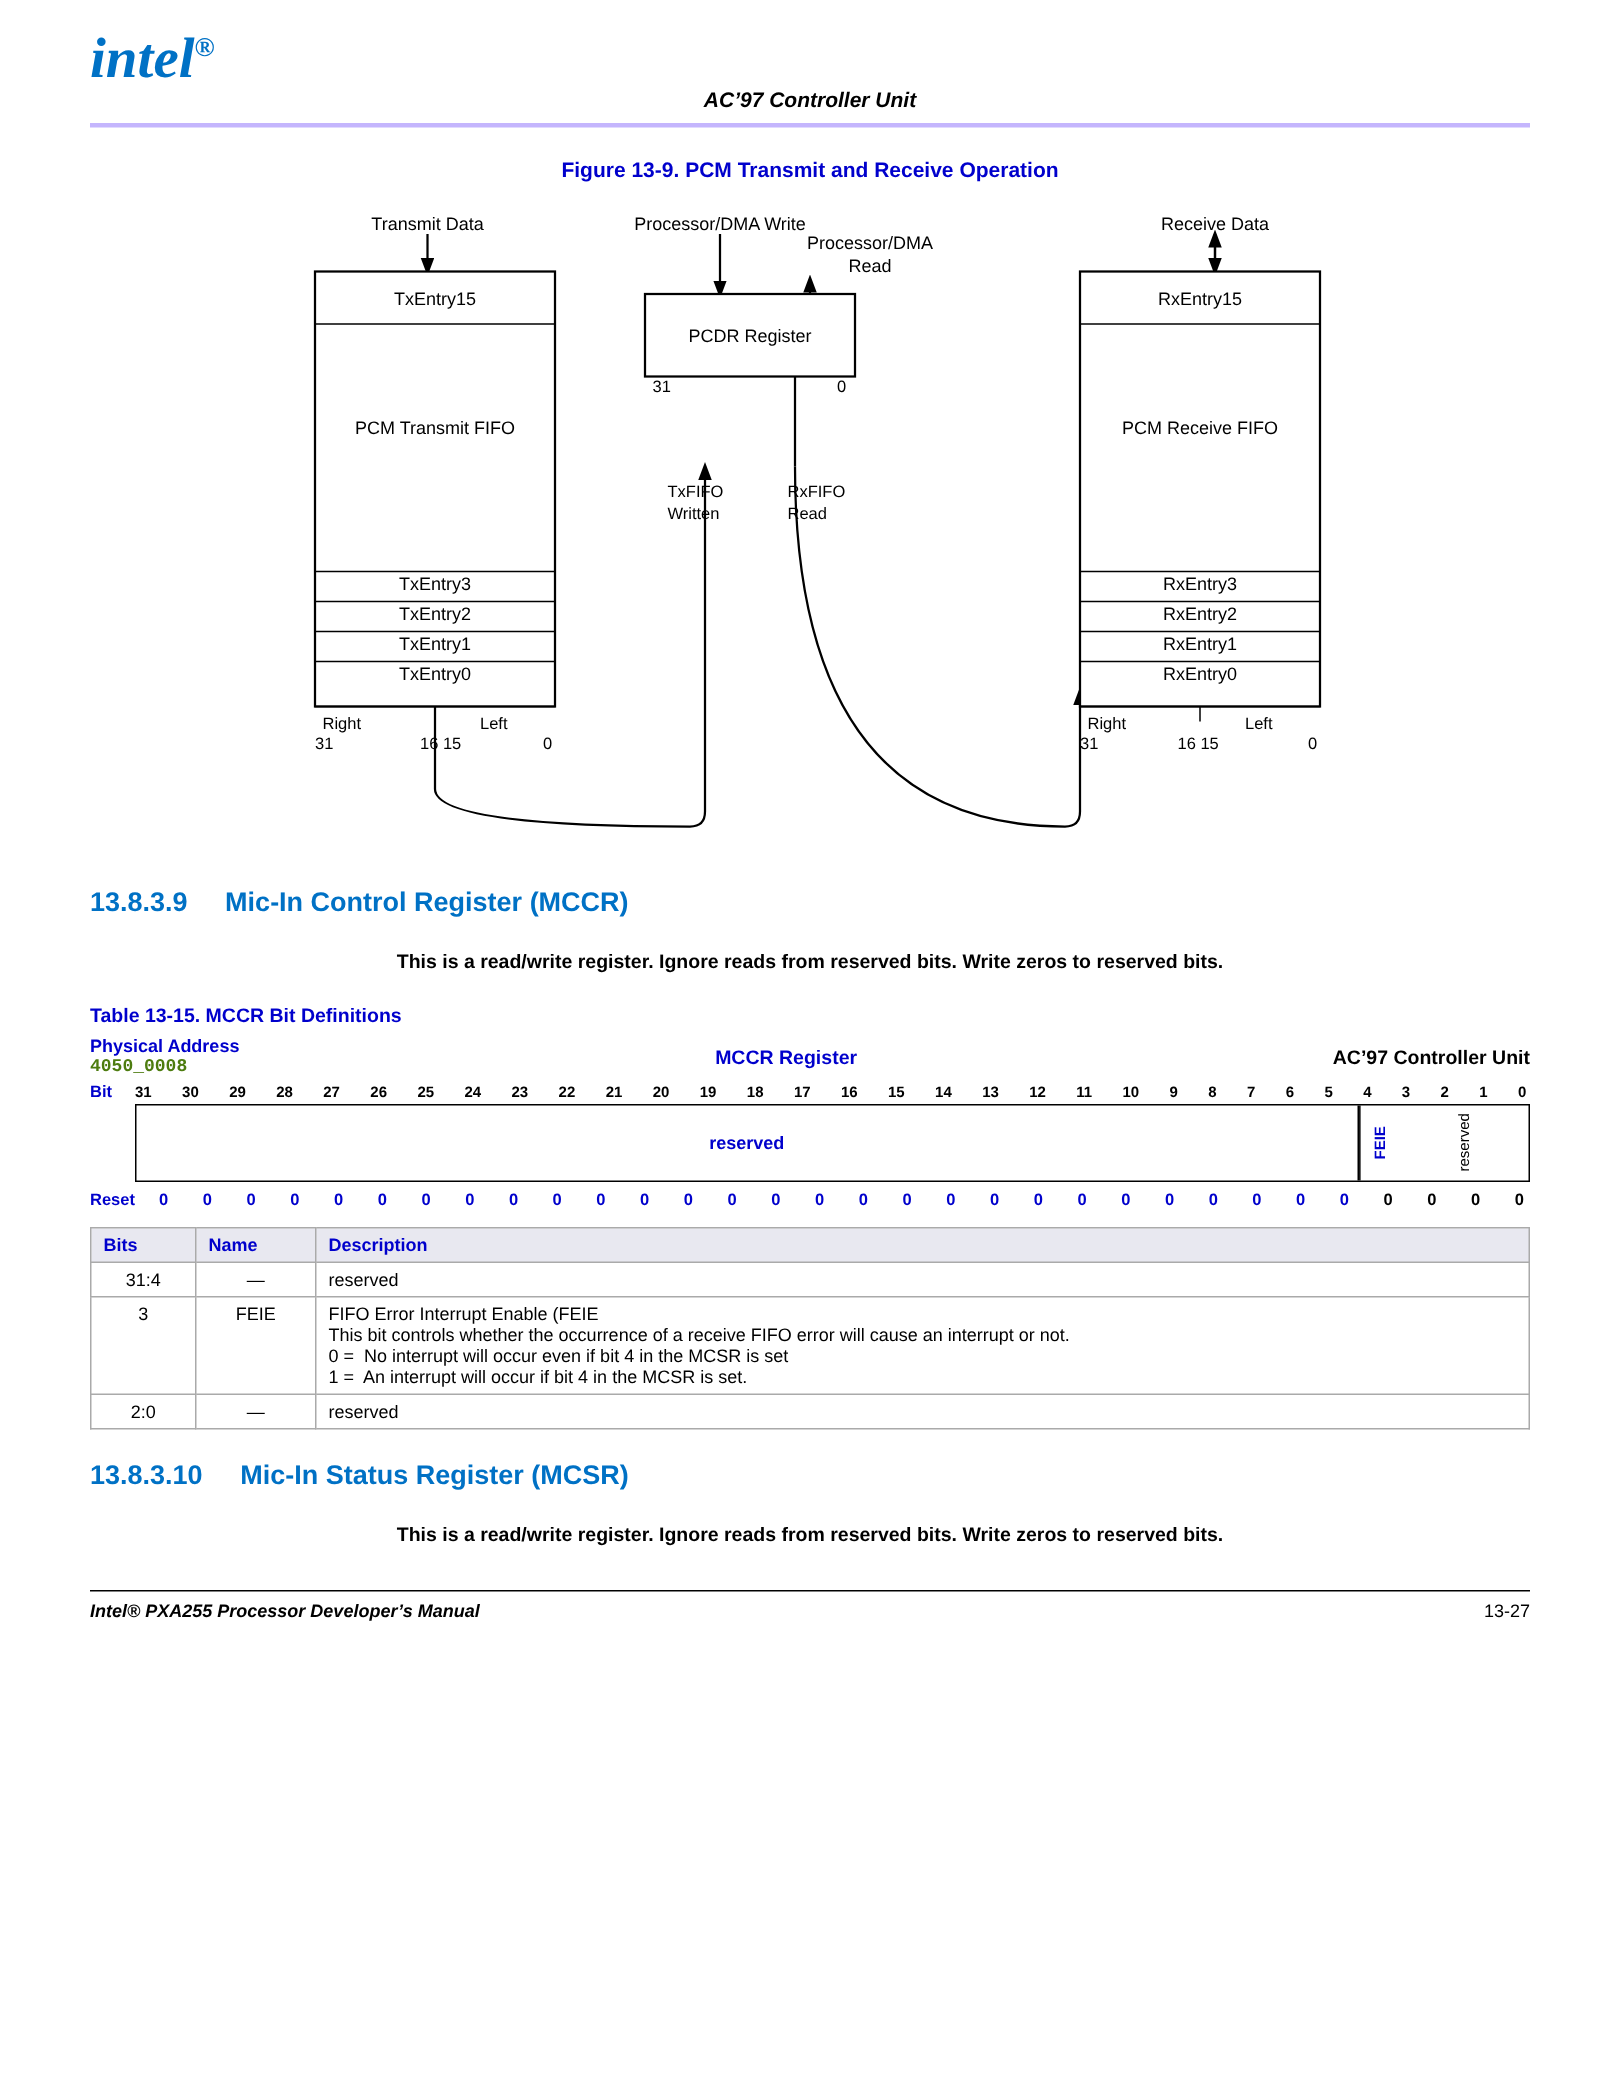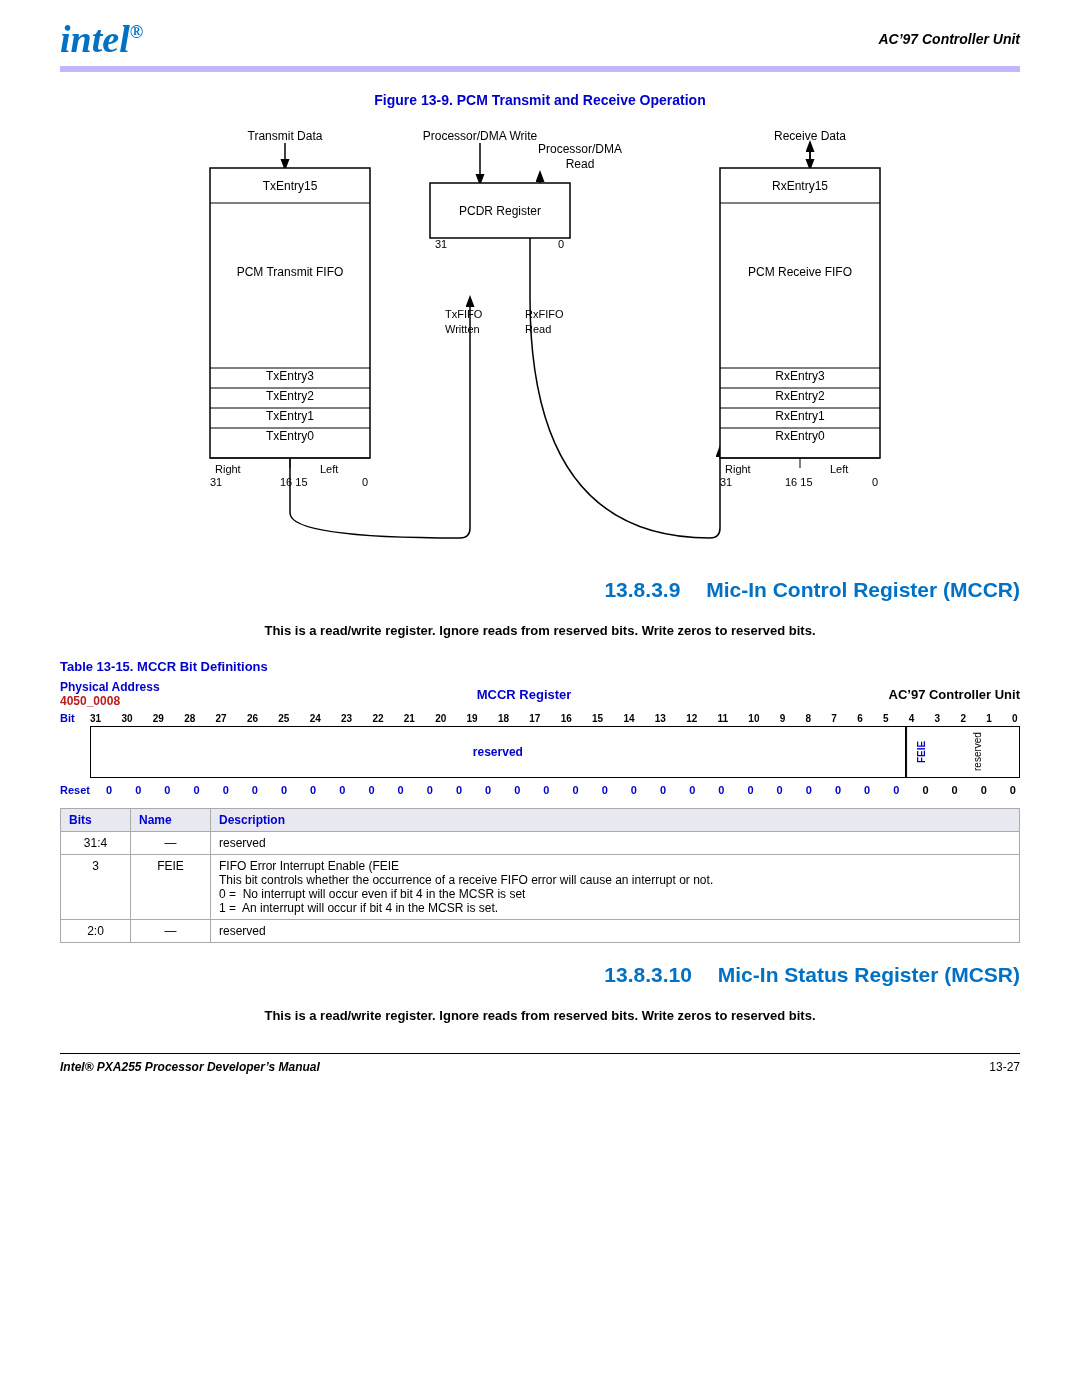--- a/index.html
+++ b/index.html
@@ -19,8 +19,9 @@
       justify-content: space-between;
       align-items: flex-start;
       margin-bottom: 10px;
-      border-bottom: 6px solid #c4b5fd;
+      border-bottom: 3px solid #c4b5fd;
       padding-bottom: 8px;
+      flex-direction: column;
     }
     .intel-logo {
       font-size: 38px;

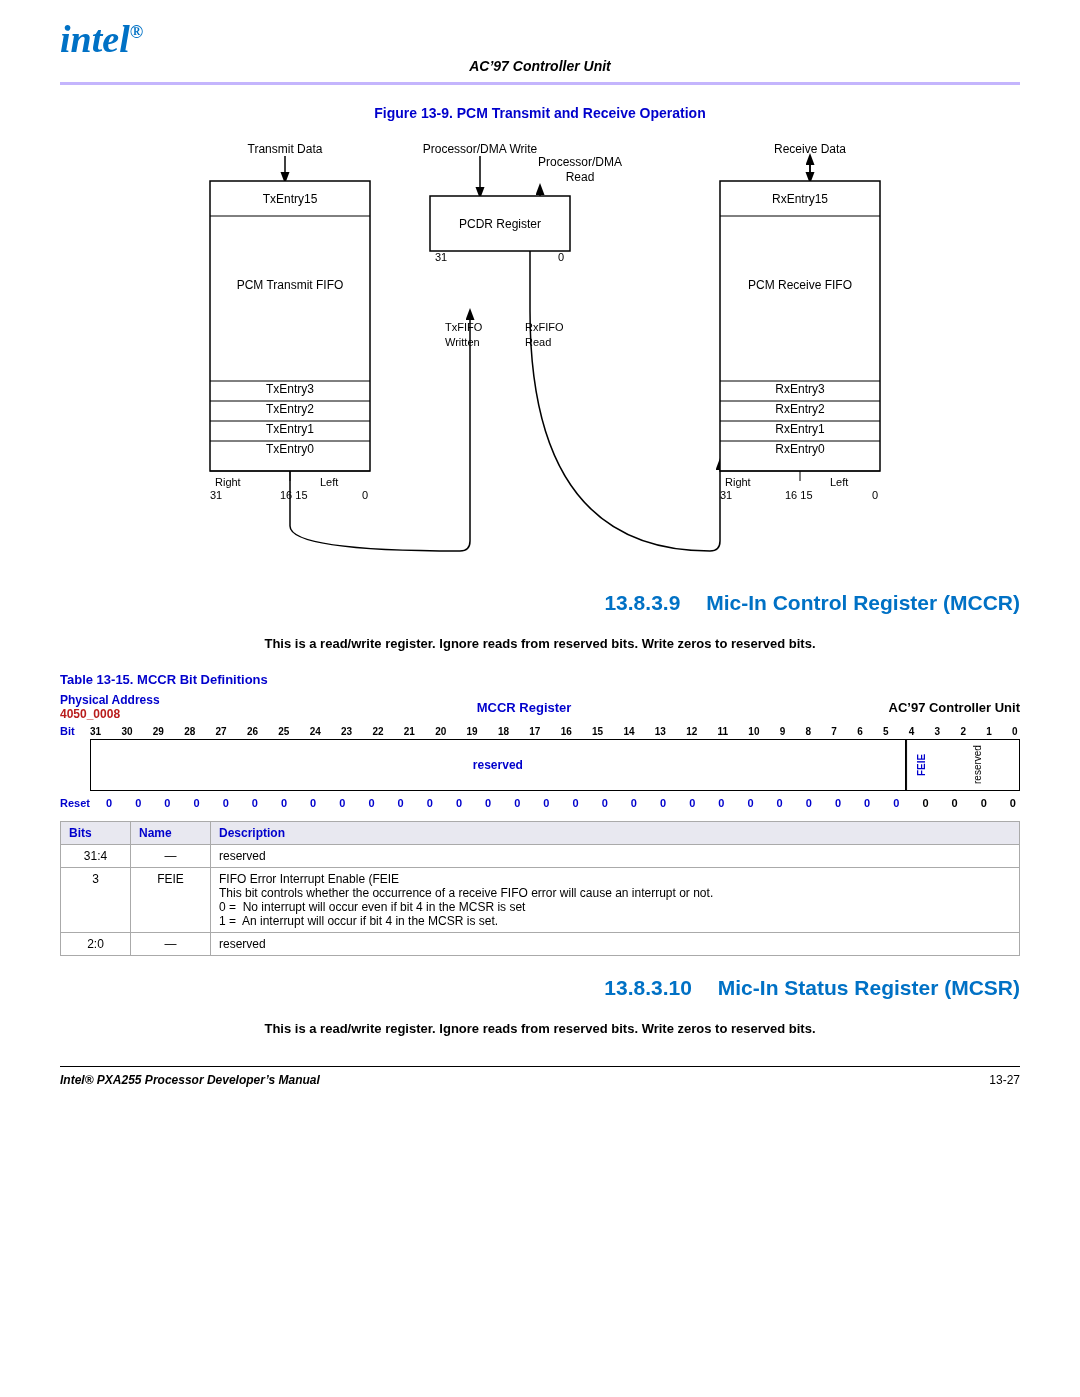--- a/index.html
+++ b/index.html
@@ -58,10 +58,9 @@
     
     .section-heading {
       color: #0071c5;
-      font-size: 21px;
+      font-size: 18px;
       font-weight: bold;
       margin: 20px 0 8px;
-      text-align: right;
     }
 
     .bold-para {

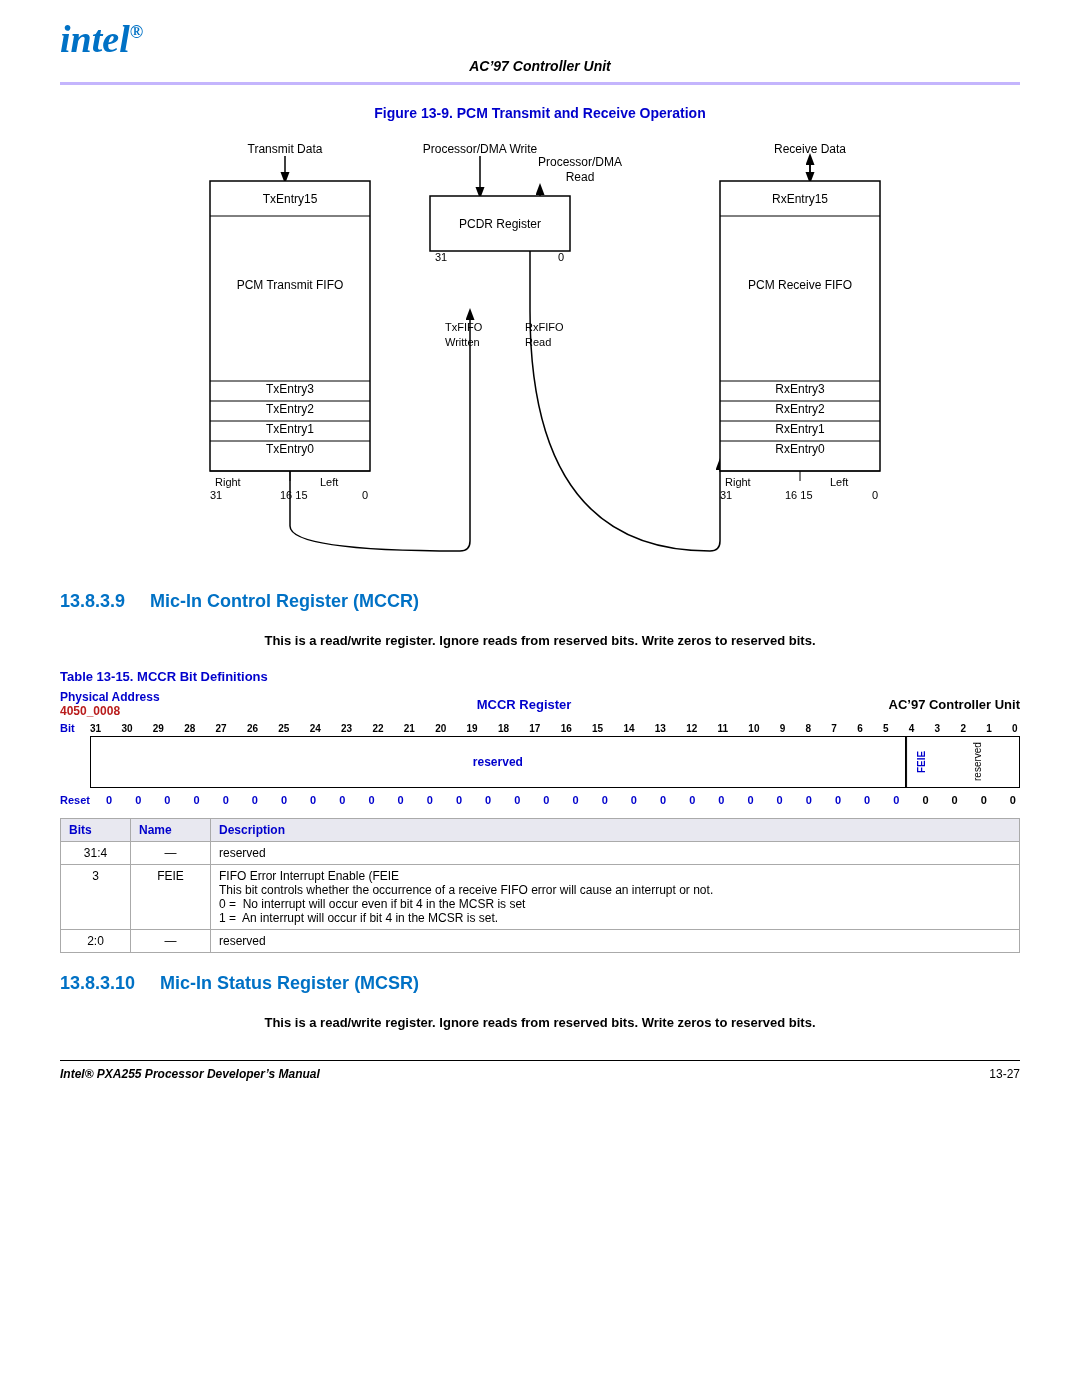--- a/index.html
+++ b/index.html
@@ -93,8 +93,9 @@
       font-weight: bold;
     }
     .reg-header-col .value {
-      color: #b91c1c;
-      font-weight: bold;
+      color: #4d7c0f;
+      font-weight: bold;
+      font-family: Liberation Mono, monospace;
     }
     .reg-header-center {
       text-align: center;

